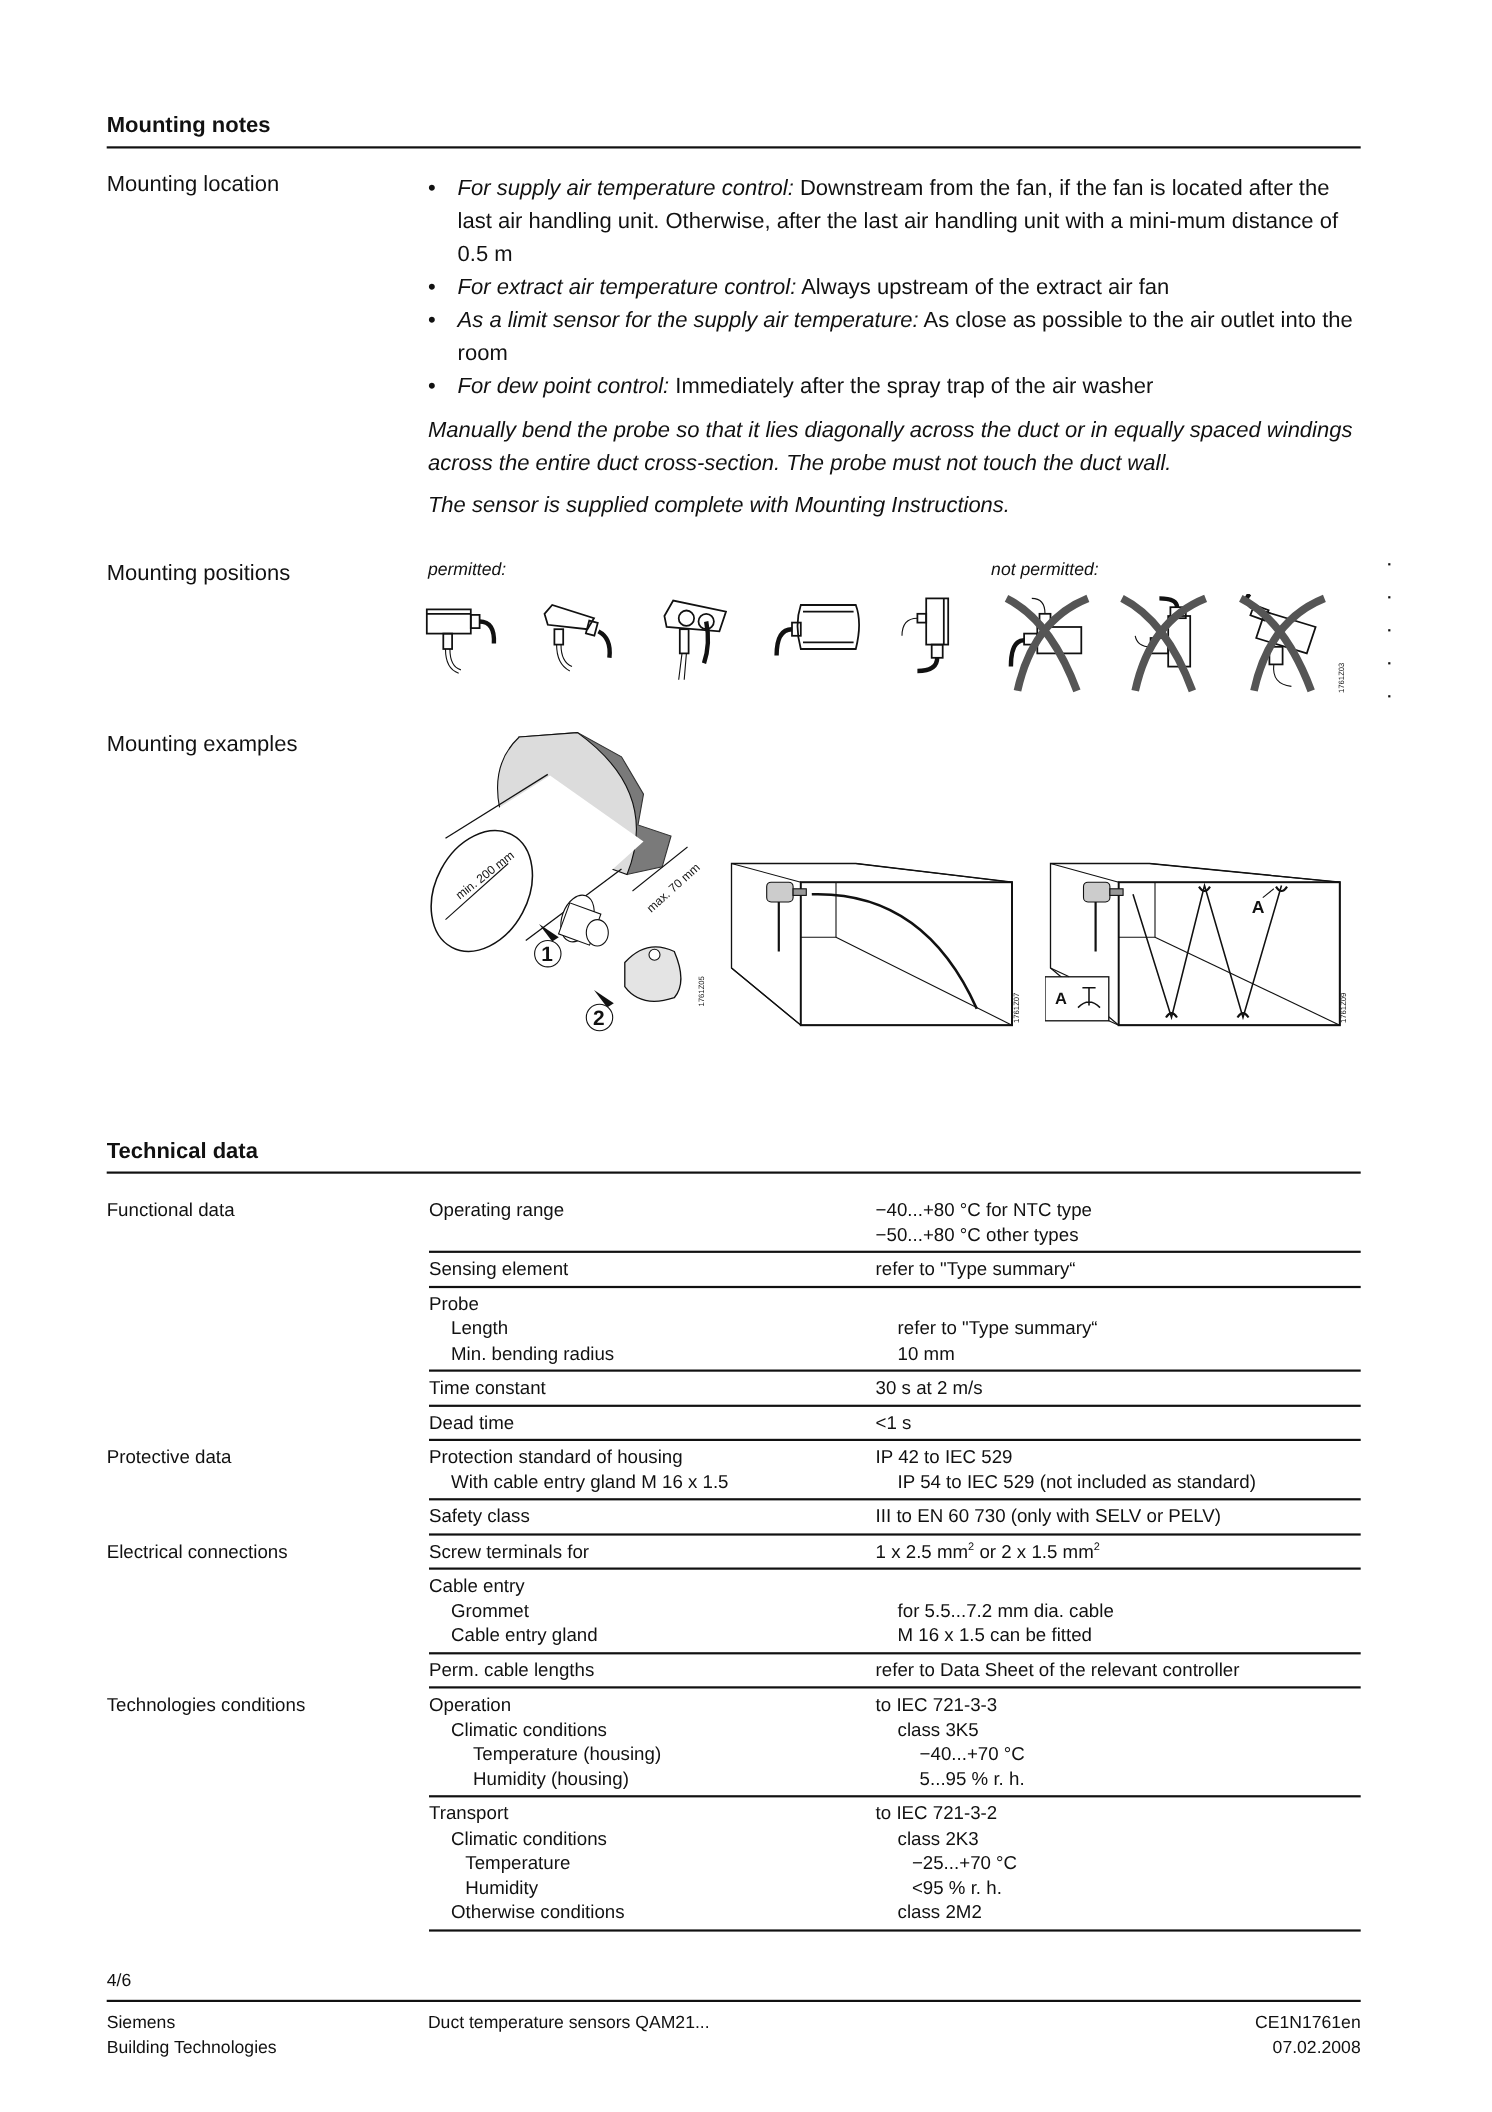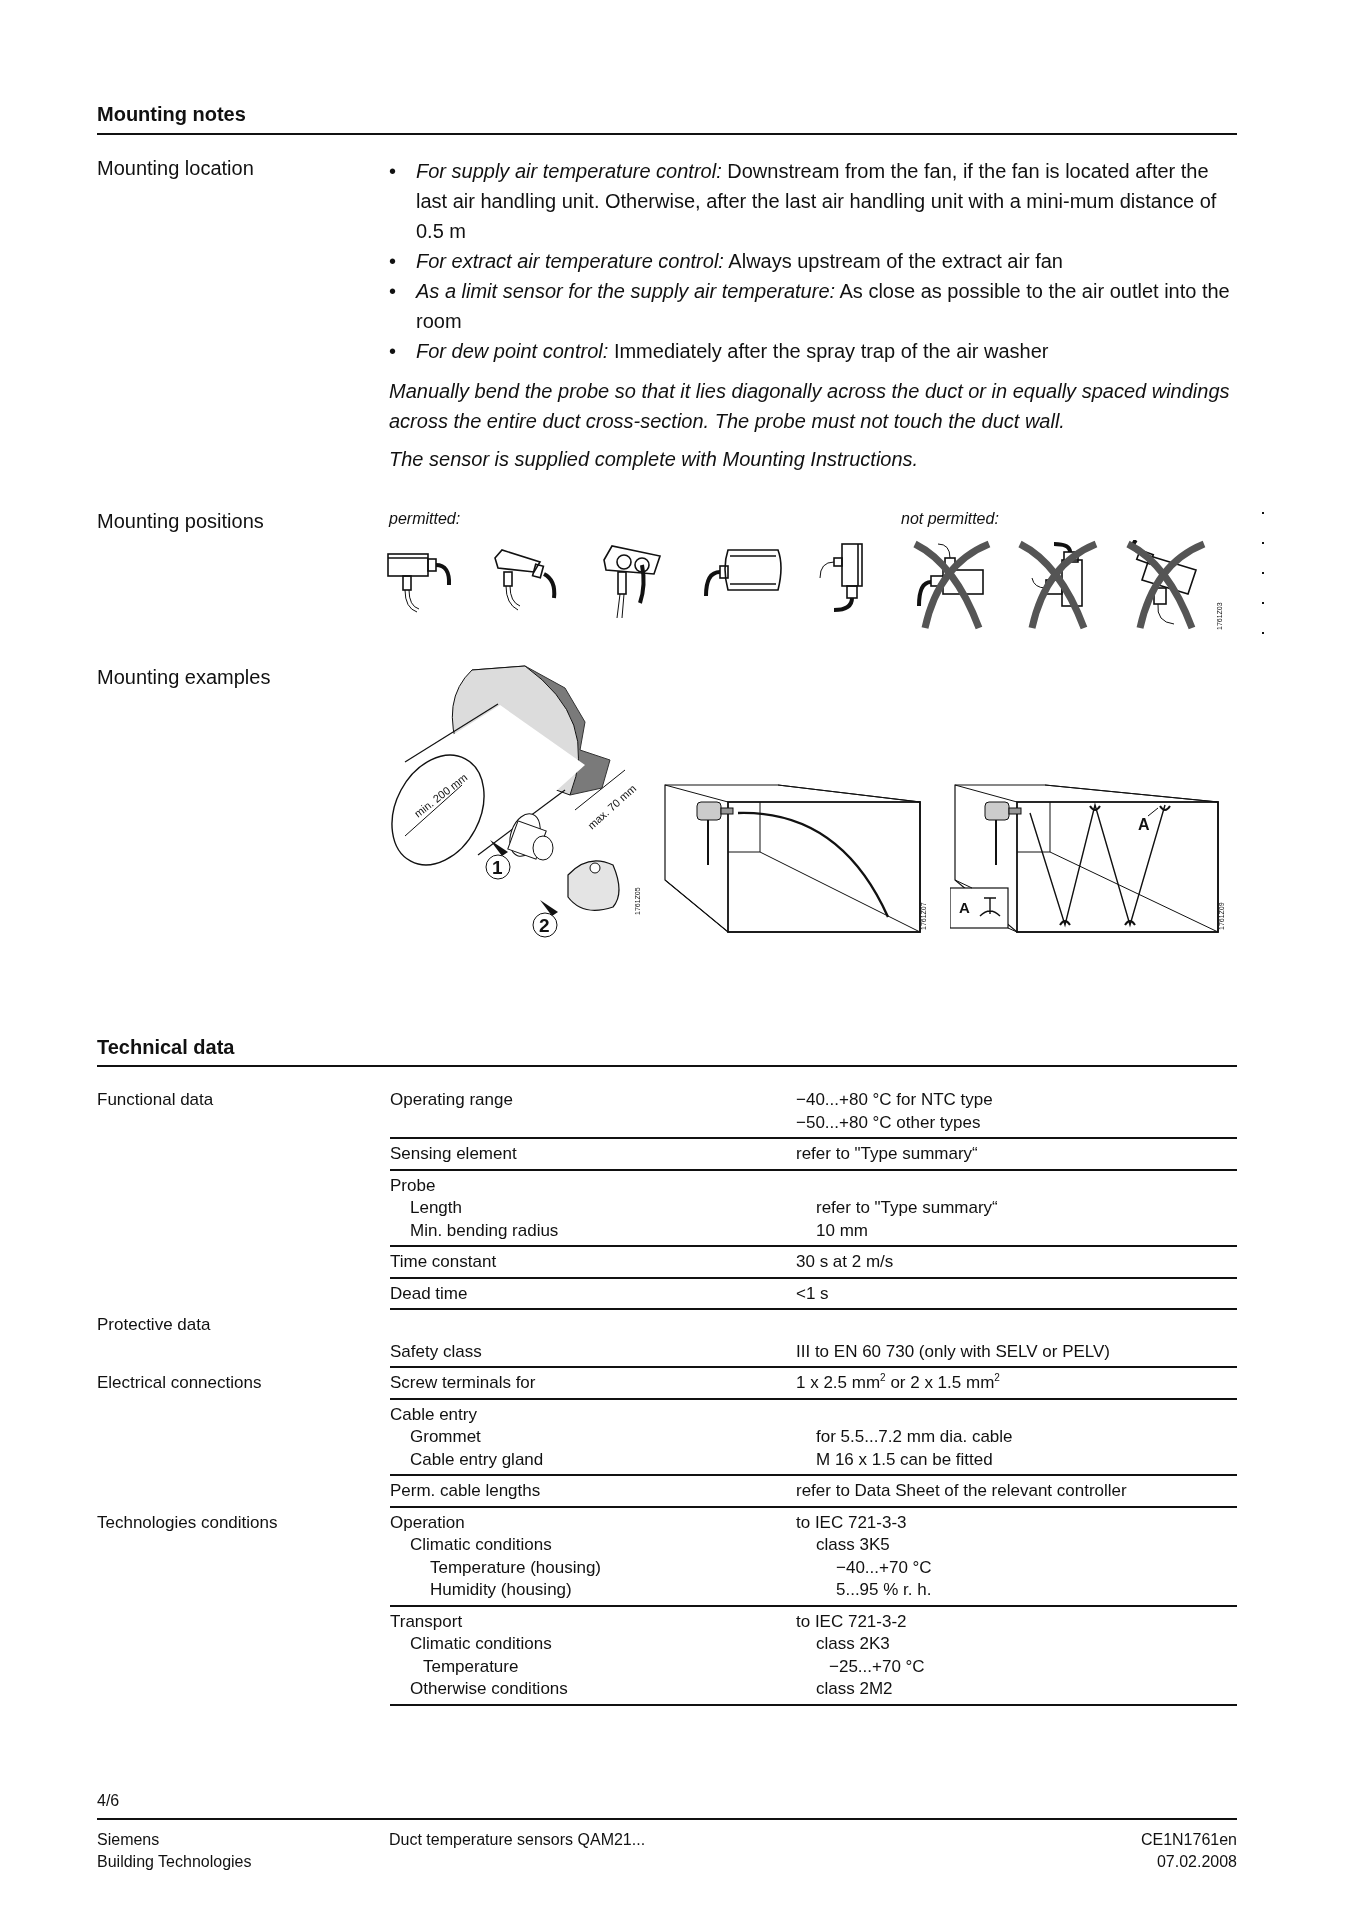--- a/index.html
+++ b/index.html
@@ -285,6 +285,16 @@
     </div>
     <div class="td-row">
       <div class="td-cat" style="padding-top: 4px;">Protective data</div>
+      <div class="td-main">
+        <div class="td-line">
+          <div class="td-label ">Protection standard of housing</div>
+          <div class="td-value">IP 42 to IEC 529</div>
+        </div>
+        <div class="td-line">
+          <div class="td-label ind1">With cable entry gland M 16 x 1.5</div>
+          <div class="td-value">IP 54 to IEC 529 (not included as standard)</div>
+        </div>
+      </div>
     </div>
     <div class="td-row">
       <div class="td-cat" style="padding-top: 4px;"></div>

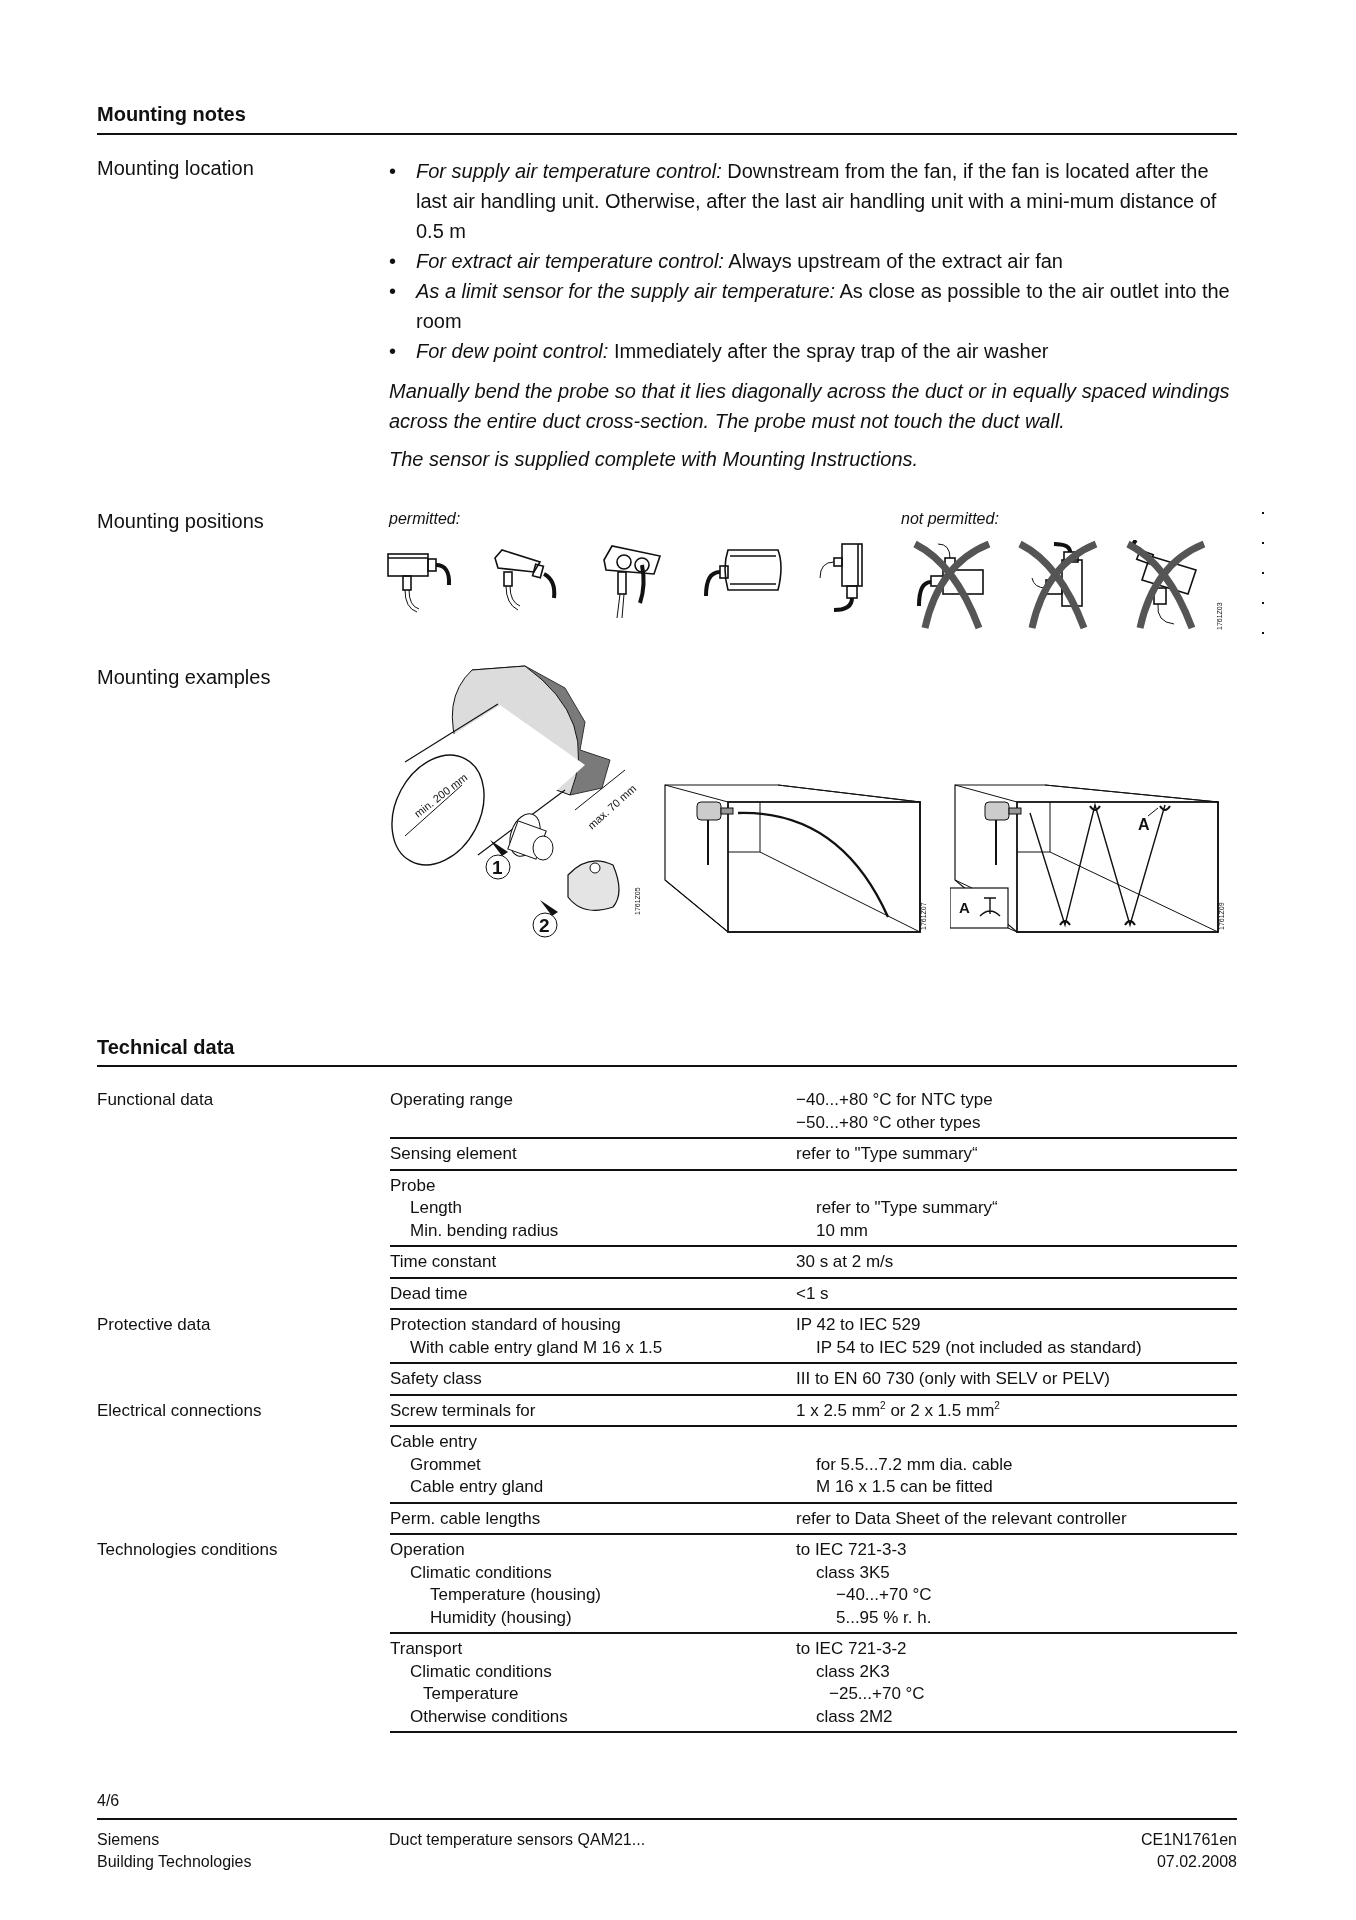--- a/index.html
+++ b/index.html
@@ -377,6 +377,10 @@
           <div class="td-value">−25...+70 °C</div>
         </div>
         <div class="td-line">
+          <div class="td-label ind3">Humidity</div>
+          <div class="td-value">&lt;95 % r. h.</div>
+        </div>
+        <div class="td-line">
           <div class="td-label ind1">Otherwise conditions</div>
           <div class="td-value">class 2M2</div>
         </div>

